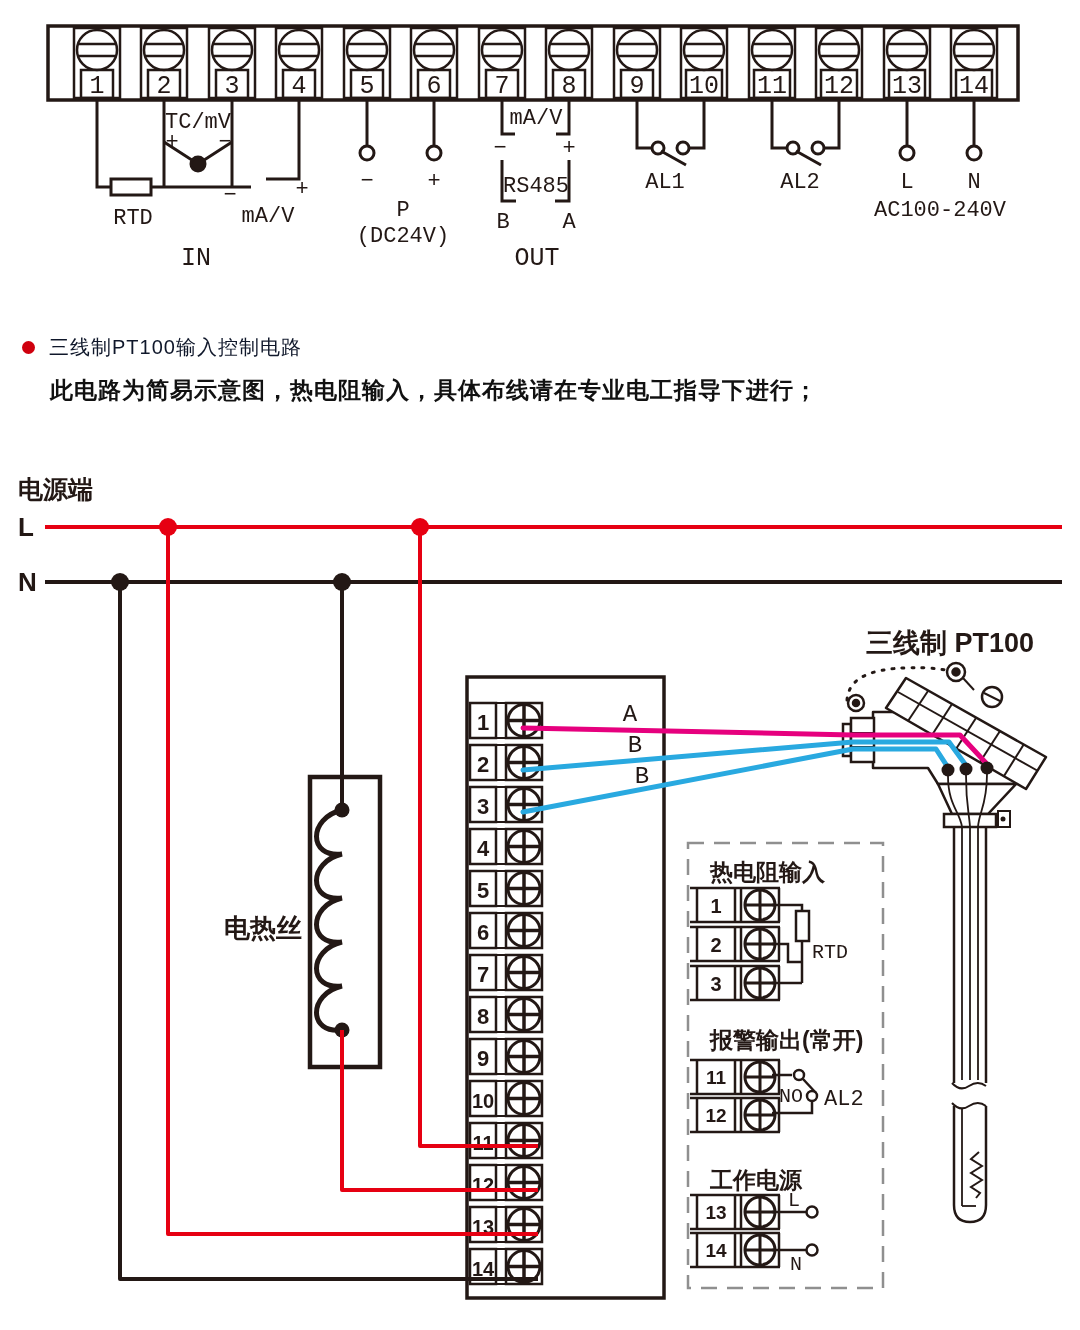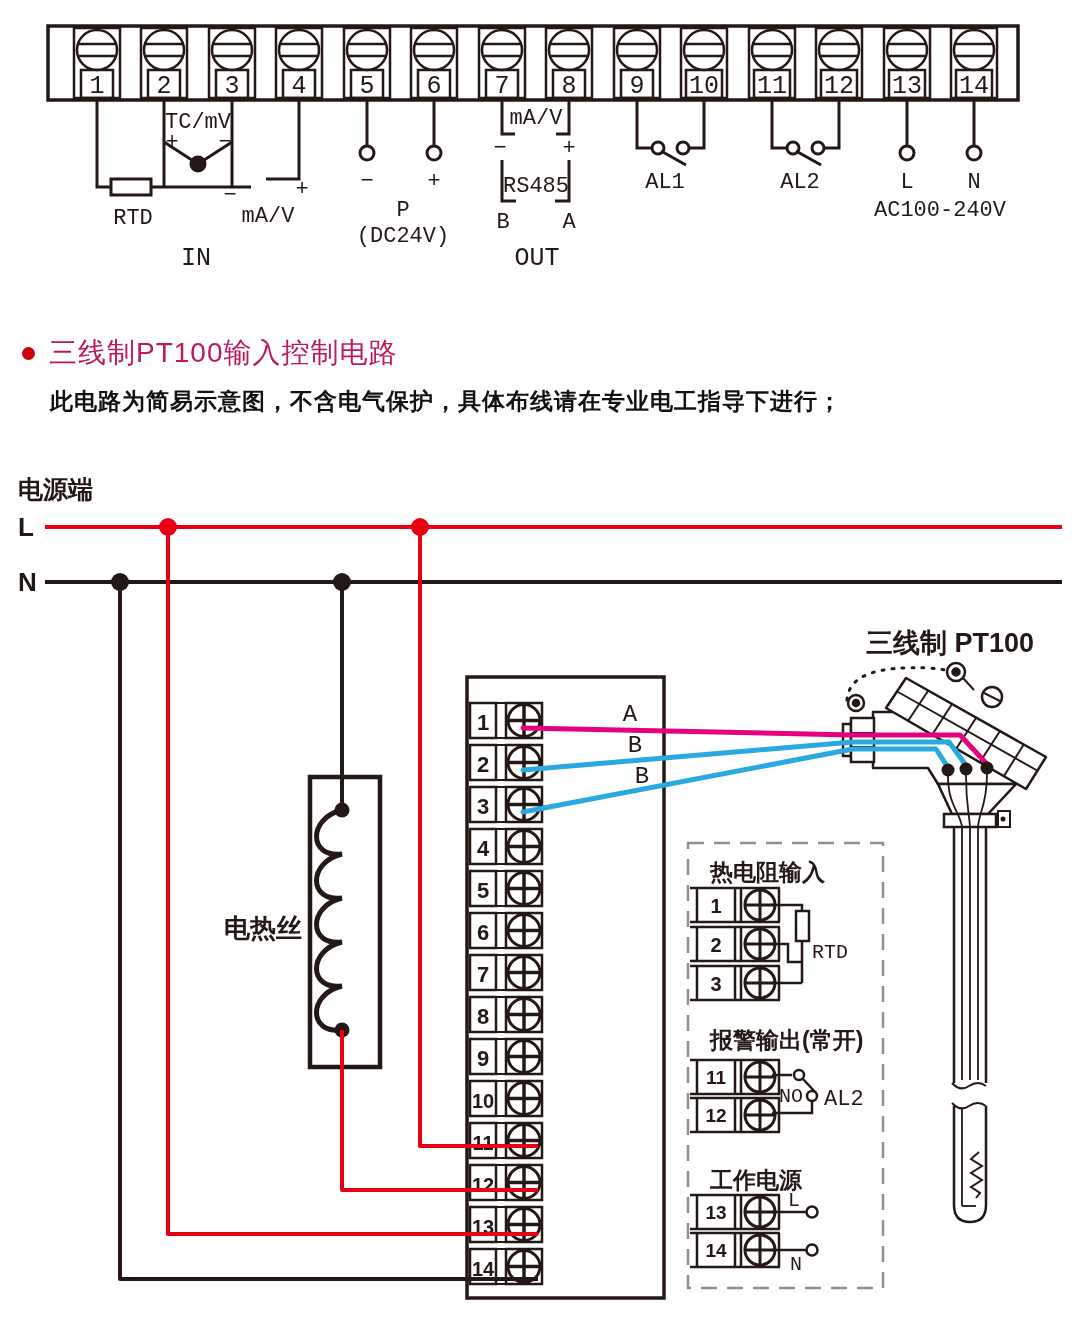--- a/index.html
+++ b/index.html
@@ -10,7 +10,7 @@
   .heading{position:absolute;left:22px;top:334px;width:1020px;}
   .heading .trow{display:flex;align-items:center;gap:14px;}
   .bullet{width:13px;height:13px;border-radius:50%;background:#cf000e;flex:0 0 13px;}
-  .htitle{font-size:28px;font-weight:500;color:#be185d;letter-spacing:1px;}
+  .htitle{font-size:20px;font-weight:500;color:#0f172a;letter-spacing:1px;}
   .hnote{margin-top:14px;margin-left:28px;font-size:23px;font-weight:700;color:#111;letter-spacing:1px;}
   text{fill:#231815;}
   .tm{font-family:"Liberation Mono","DejaVu Sans Mono",monospace;}

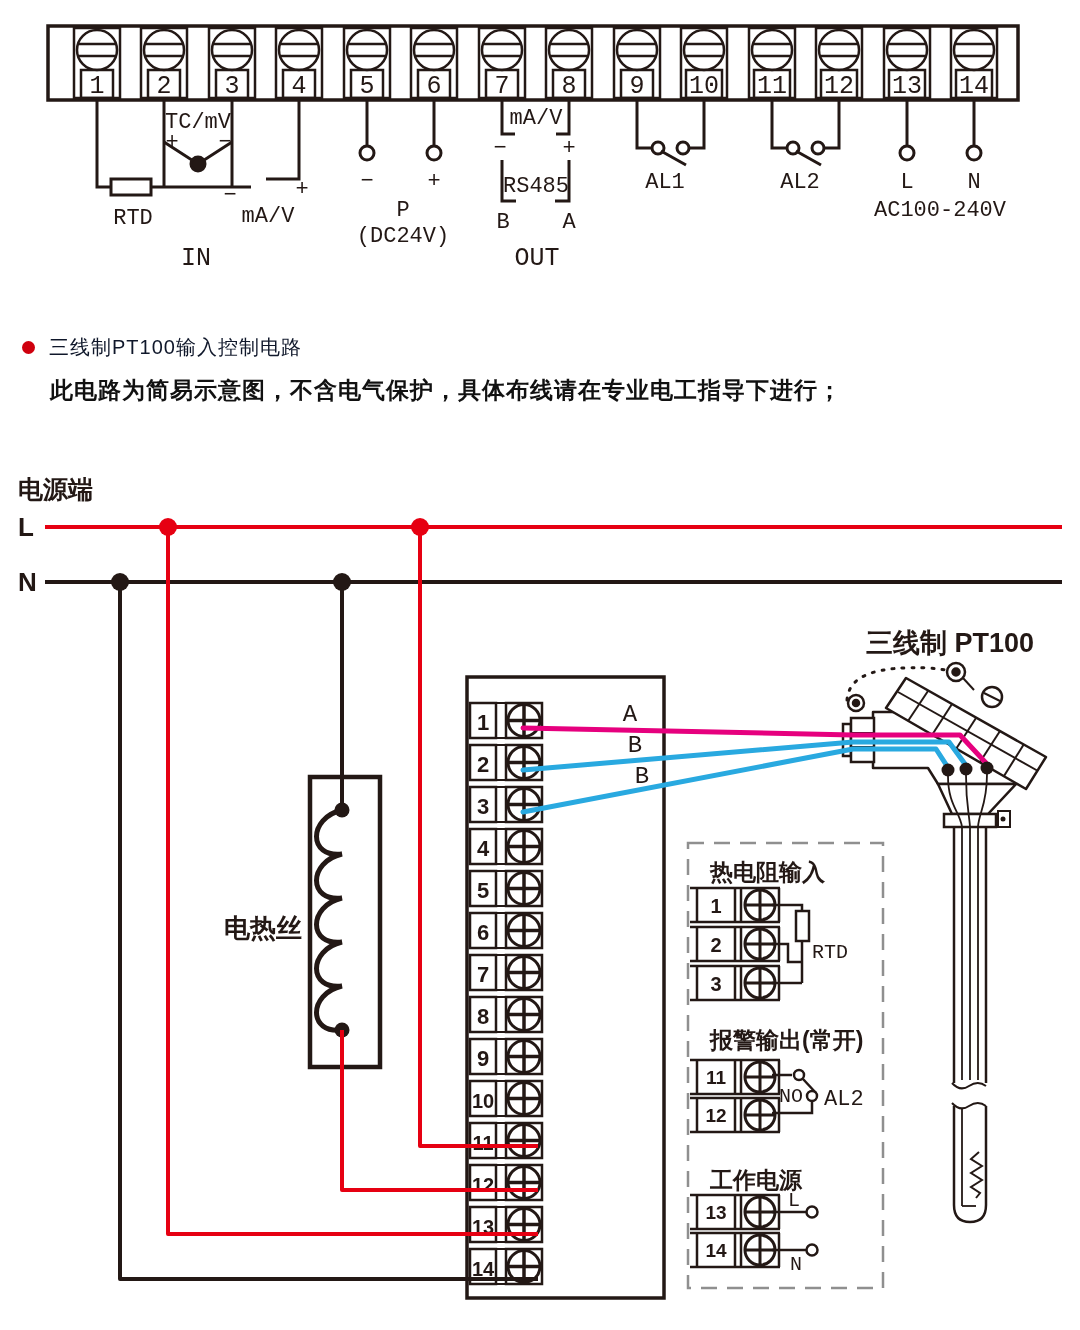--- a/index.html
+++ b/index.html
@@ -211,7 +211,7 @@
     <span class="bullet"></span>
     <span class="htitle">三线制PT100输入控制电路</span>
   </div>
-  <div class="hnote">此电路为简易示意图，不含电气保护，具体布线请在专业电工指导下进行；</div>
+  <div class="hnote">此电路为简易示意图，热电阻输入，具体布线请在专业电工指导下进行；</div>
 </div>
 
 <svg id="botsvg" width="1080" height="880" viewBox="0 0 1080 880">

